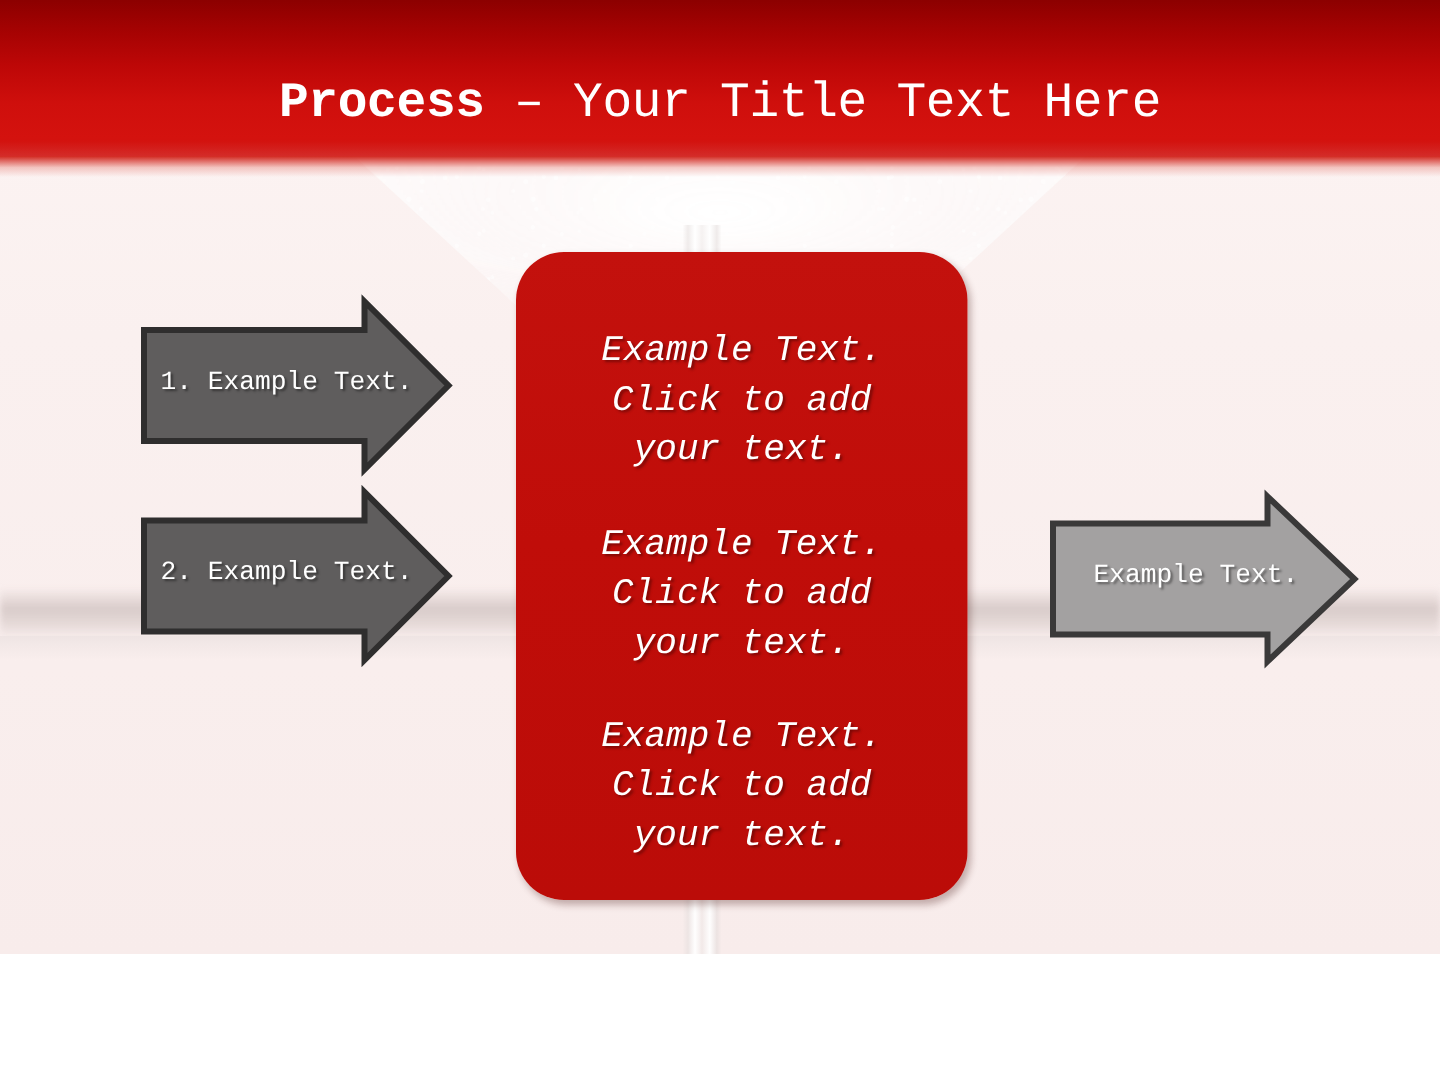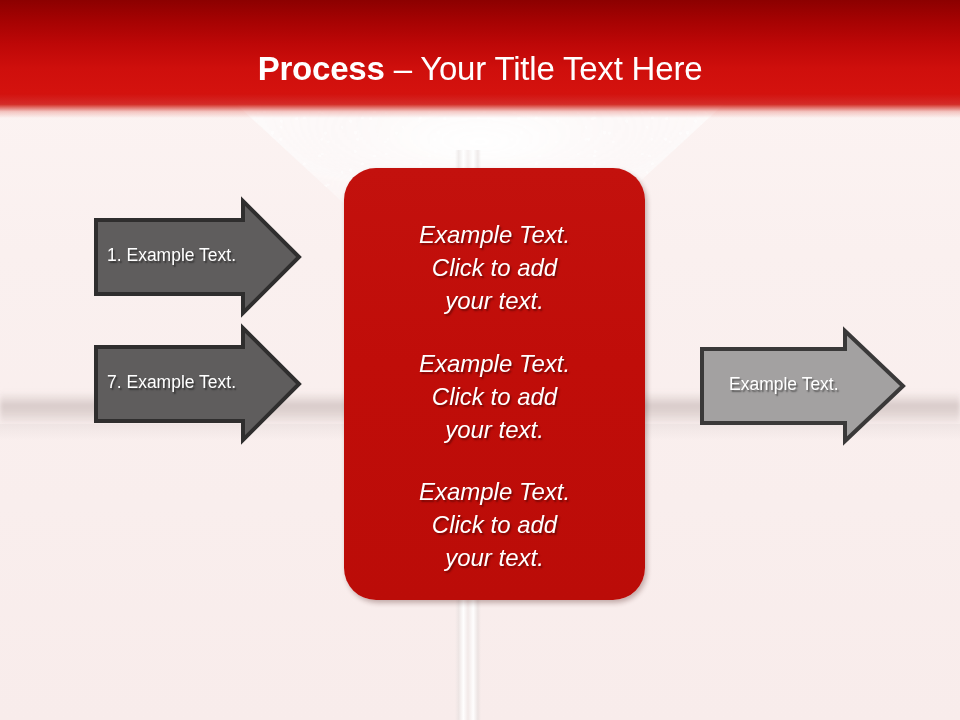--- a/index.html
+++ b/index.html
@@ -10,9 +10,9 @@
   #slide {
     position: relative;
     width: 960px;
-    height: 720px;
+    height: 636px;
     overflow: hidden;
-    font-family: Liberation Sans, sans-serif;
+    font-family: Liberation Mono, monospace;
     background: #1d4ed8;
   }
 

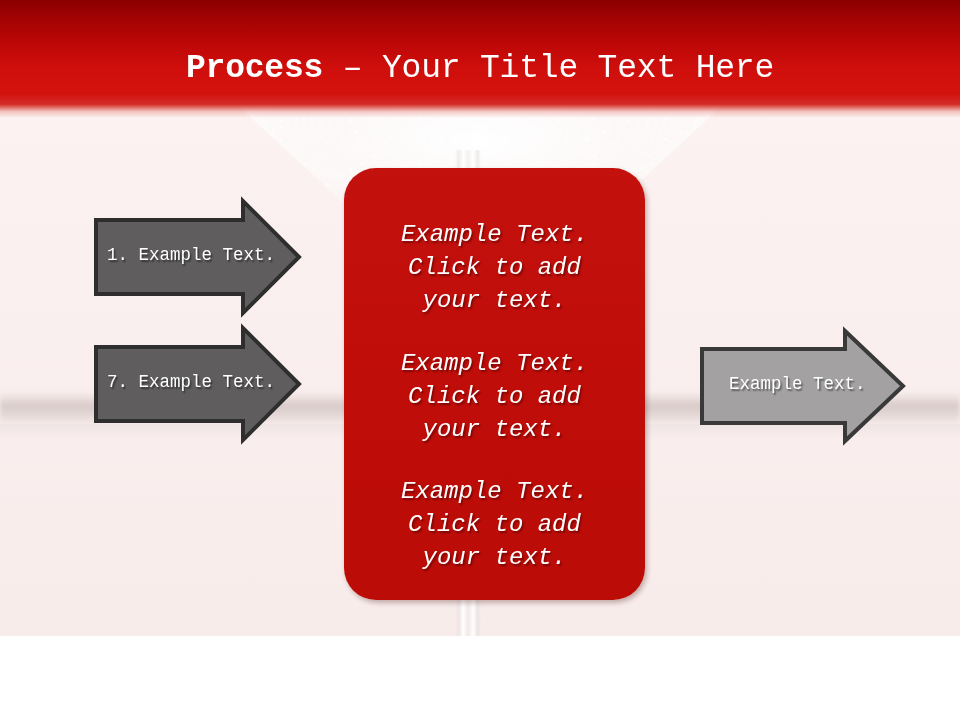--- a/index.html
+++ b/index.html
@@ -209,7 +209,7 @@
     <svg width="210" height="118" viewBox="0 0 210 118">
       <polygon points="3,22 150,22 150,3 206,59 150,115 150,96 3,96" fill="#5f5d5d" stroke="#2f2e2e" stroke-width="4" stroke-linejoin="miter"></polygon>
     </svg>
-    <div class="arrow-label" style="left:14px; top:47px;">7. Example Text.</div>
+    <div class="arrow-label" style="left:14px; top:47px;">2. Example Text.</div>
   </div>
 
 

